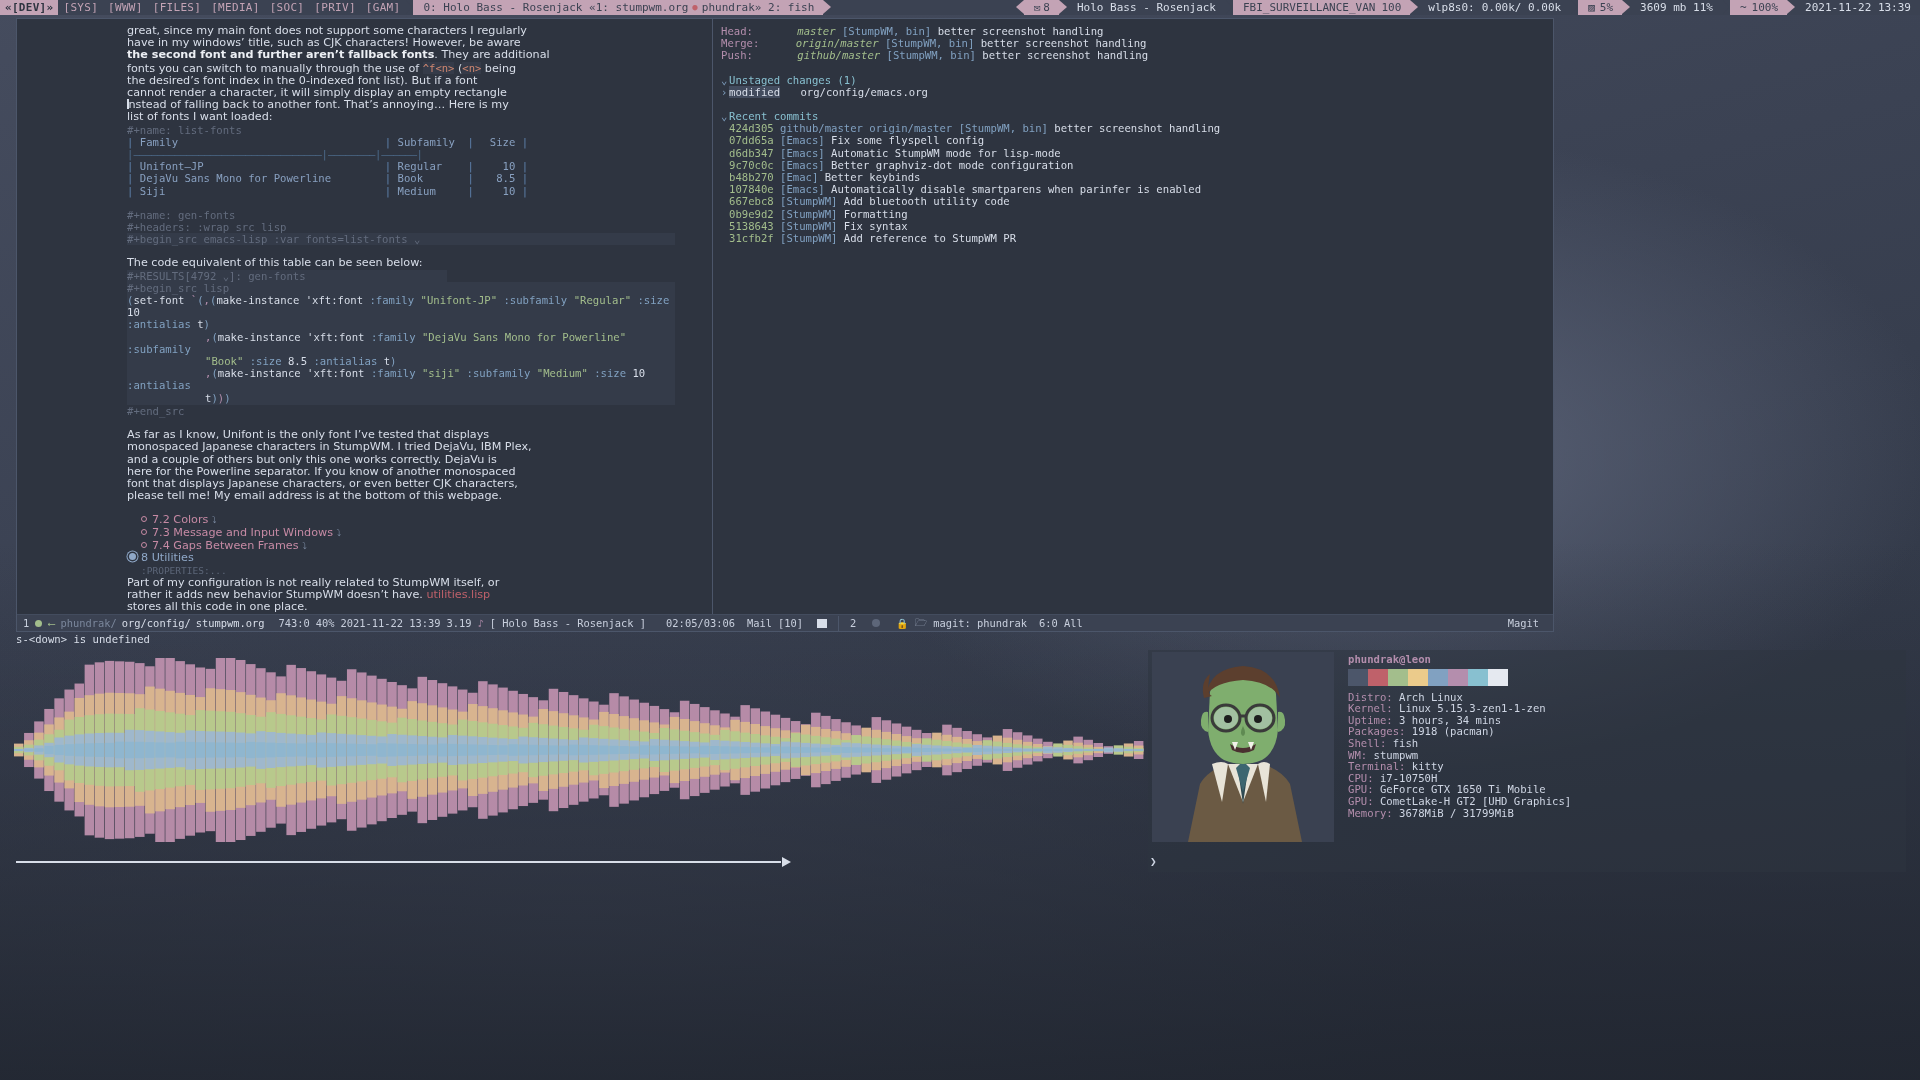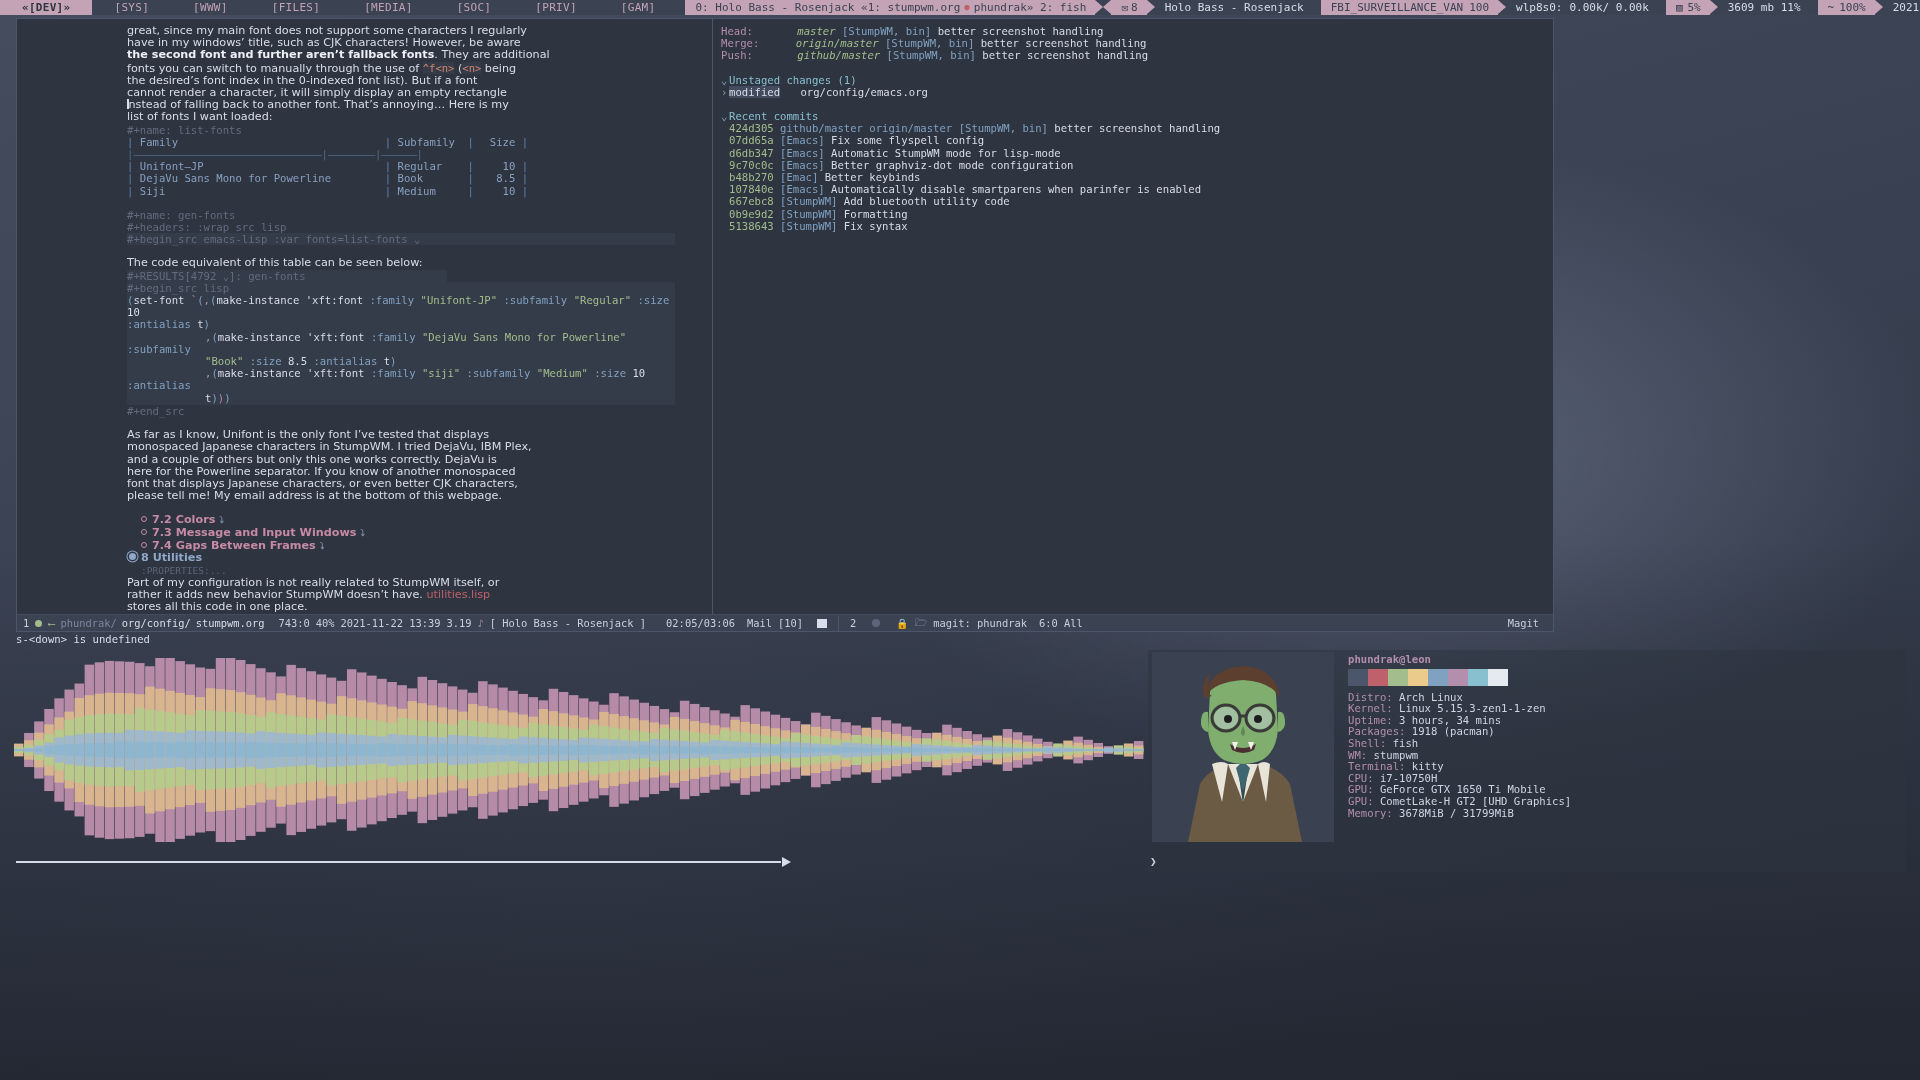--- a/index.html
+++ b/index.html
@@ -38,7 +38,7 @@
   .tb-left { display:flex; align-items:stretch; }
   .tb-right { display:flex; align-items:stretch; margin-left:auto; }
   .grp {
-    padding: 0 22px;
+    padding: 0 5px;
     display:flex; align-items:center;
     letter-spacing: .3px;
   }

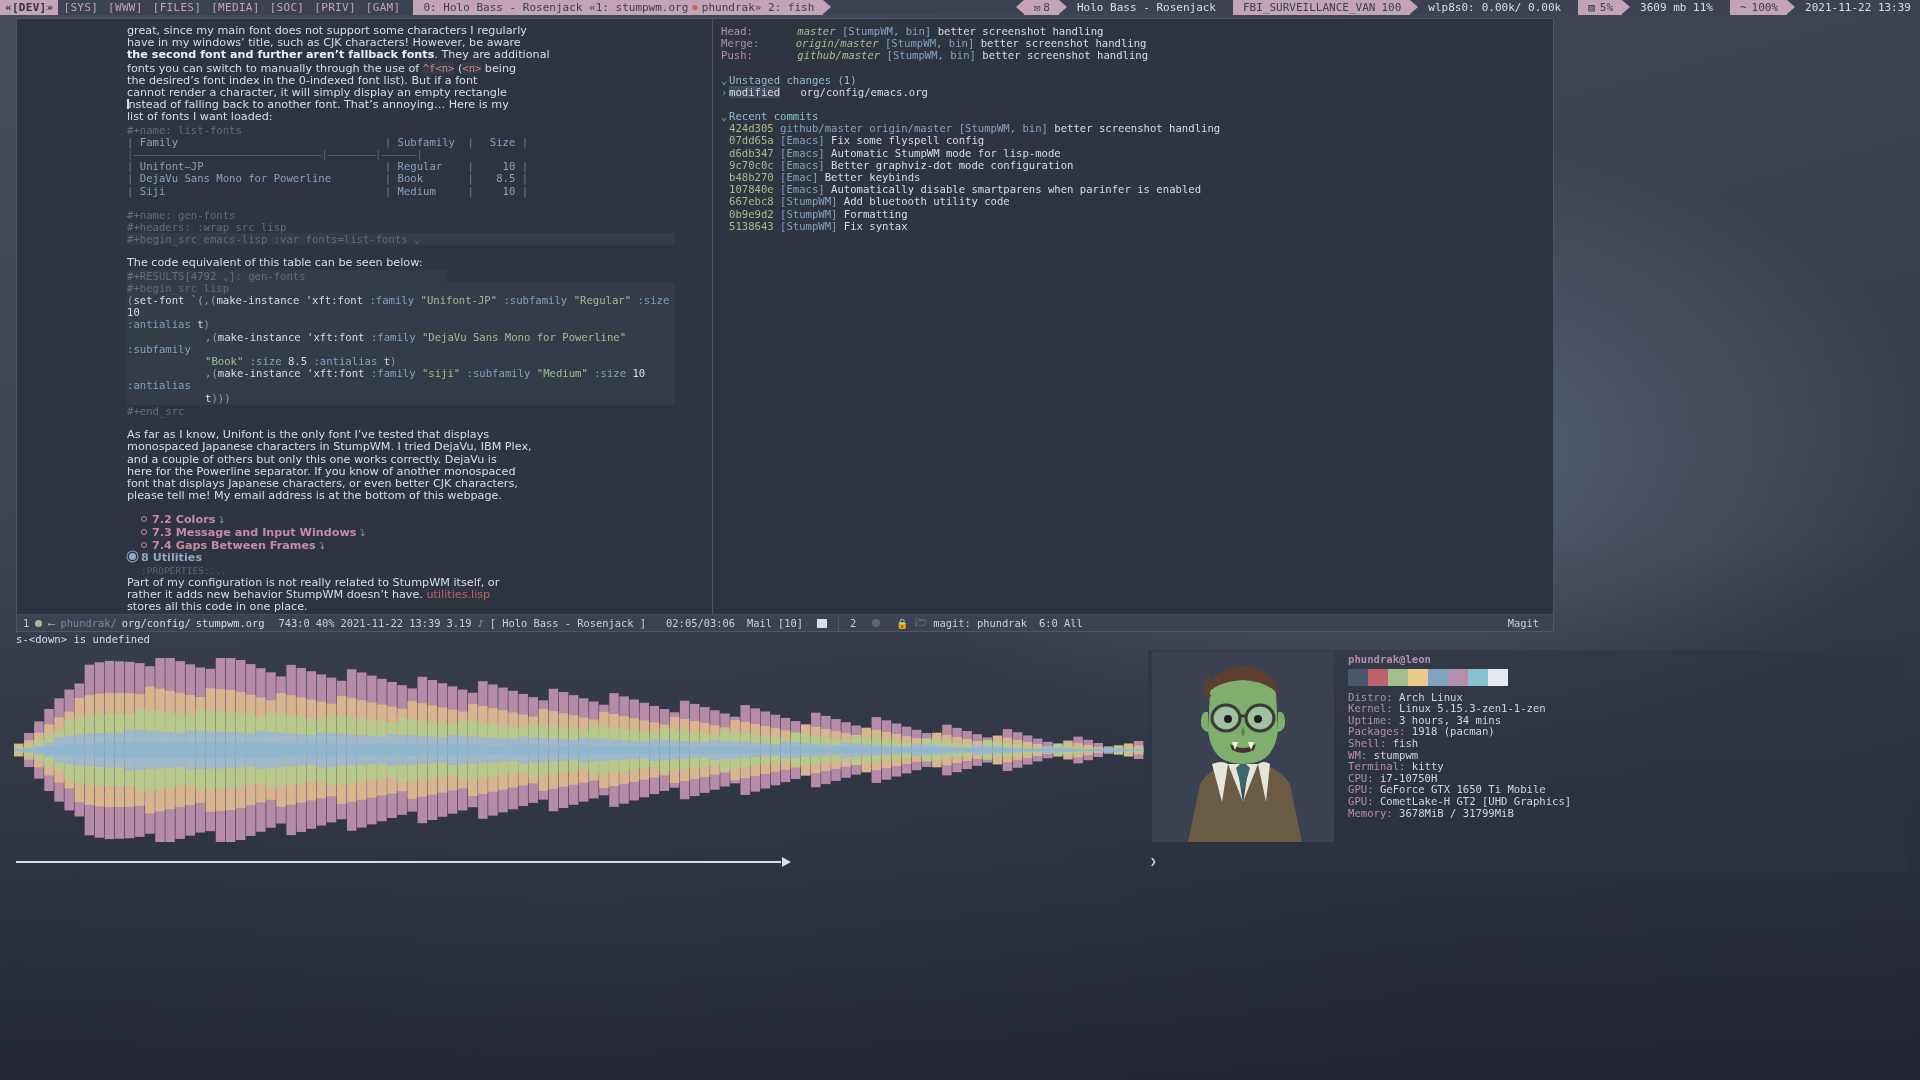--- a/index.html
+++ b/index.html
@@ -473,6 +473,11 @@
             <span class="m-hash">5138643</span>
             <span class="m-brackets">[StumpWM]</span>
             <span>Fix syntax</span>
+          </div>
+          <div style="padding-left:8px;">
+            <span class="m-hash">31cfb2f</span>
+            <span class="m-brackets">[StumpWM]</span>
+            <span>Add reference to StumpWM PR</span>
           </div>
         </div>
       </div>

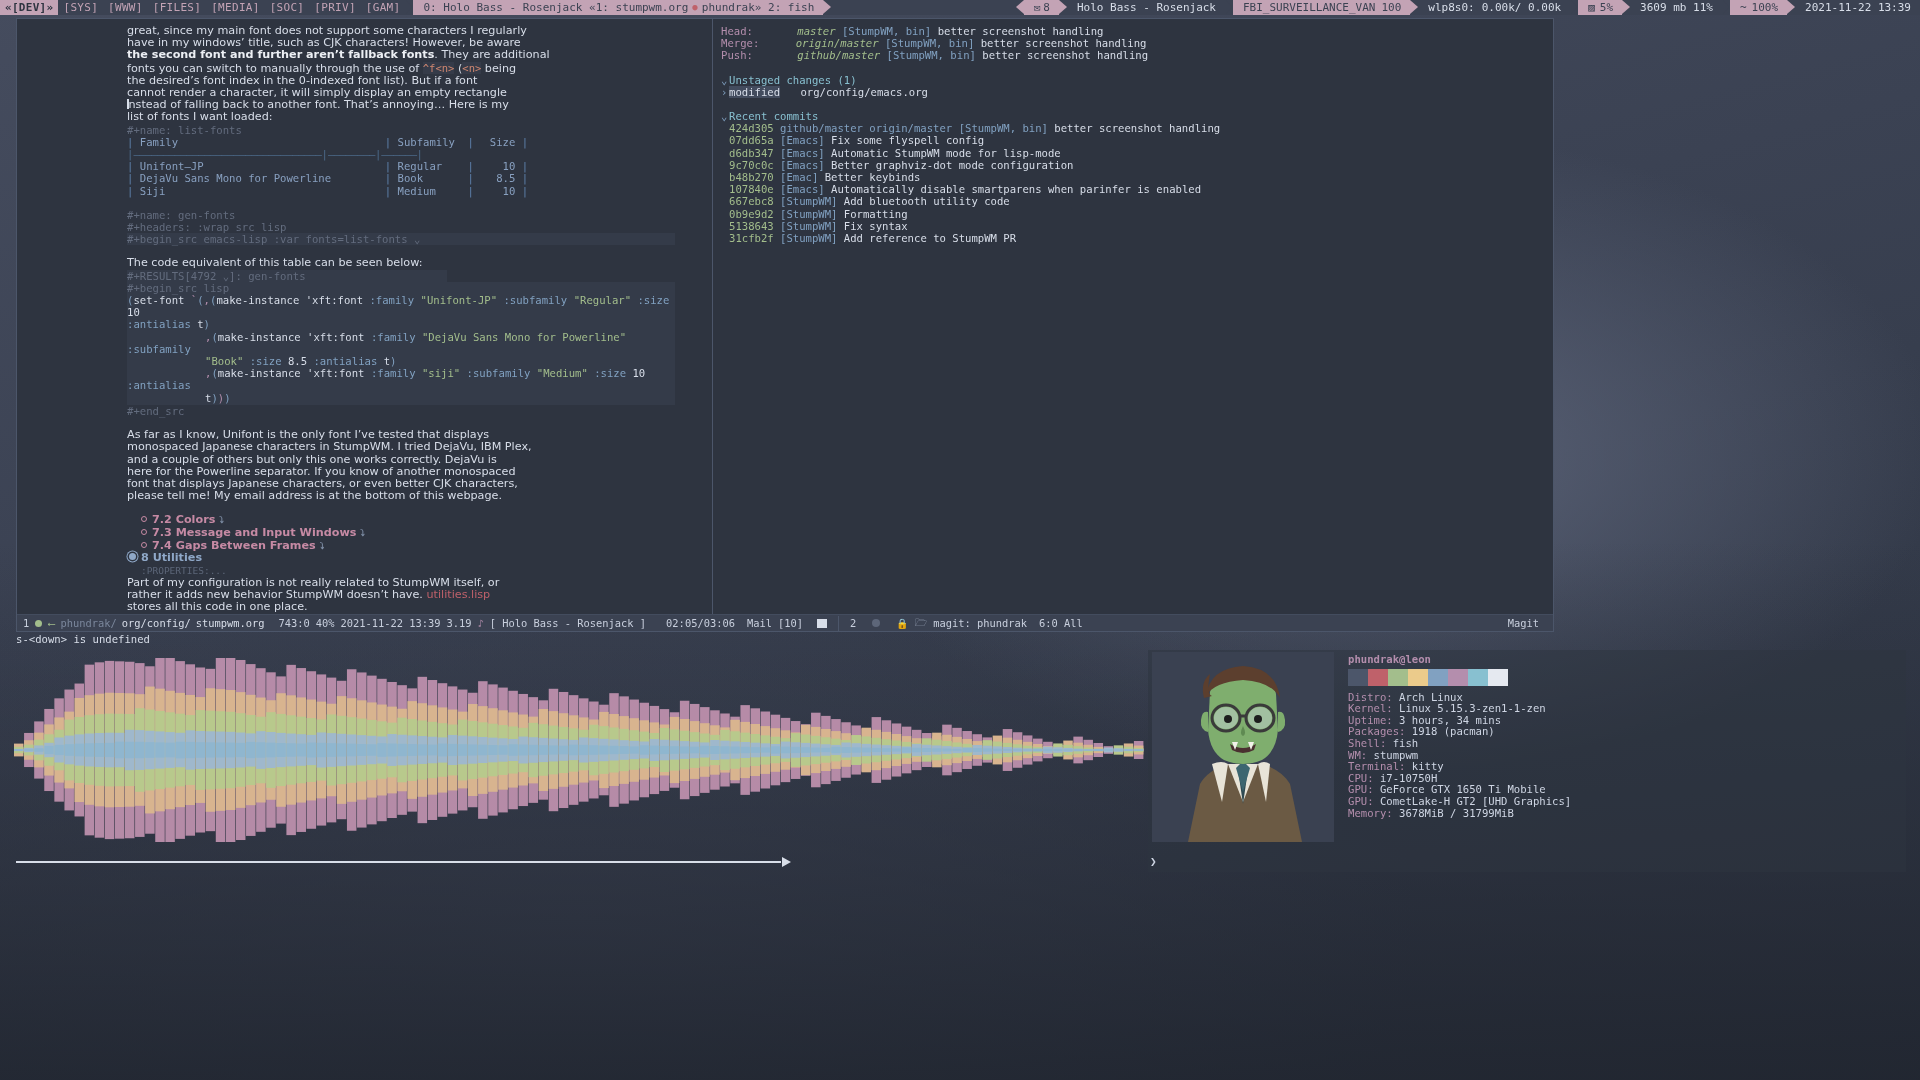--- a/index.html
+++ b/index.html
@@ -123,7 +123,7 @@
 
   .hl {
     font-family: "DejaVu Sans", sans-serif;
-    font-weight: bold; font-size: 11.2px; line-height: 12.6px;
+    font-weight: normal; font-size: 11.2px; line-height: 12.6px;
   }
   .hl.pink { color:#c68aa4; }
   .hl.blue { color:#8fa8c8; }

